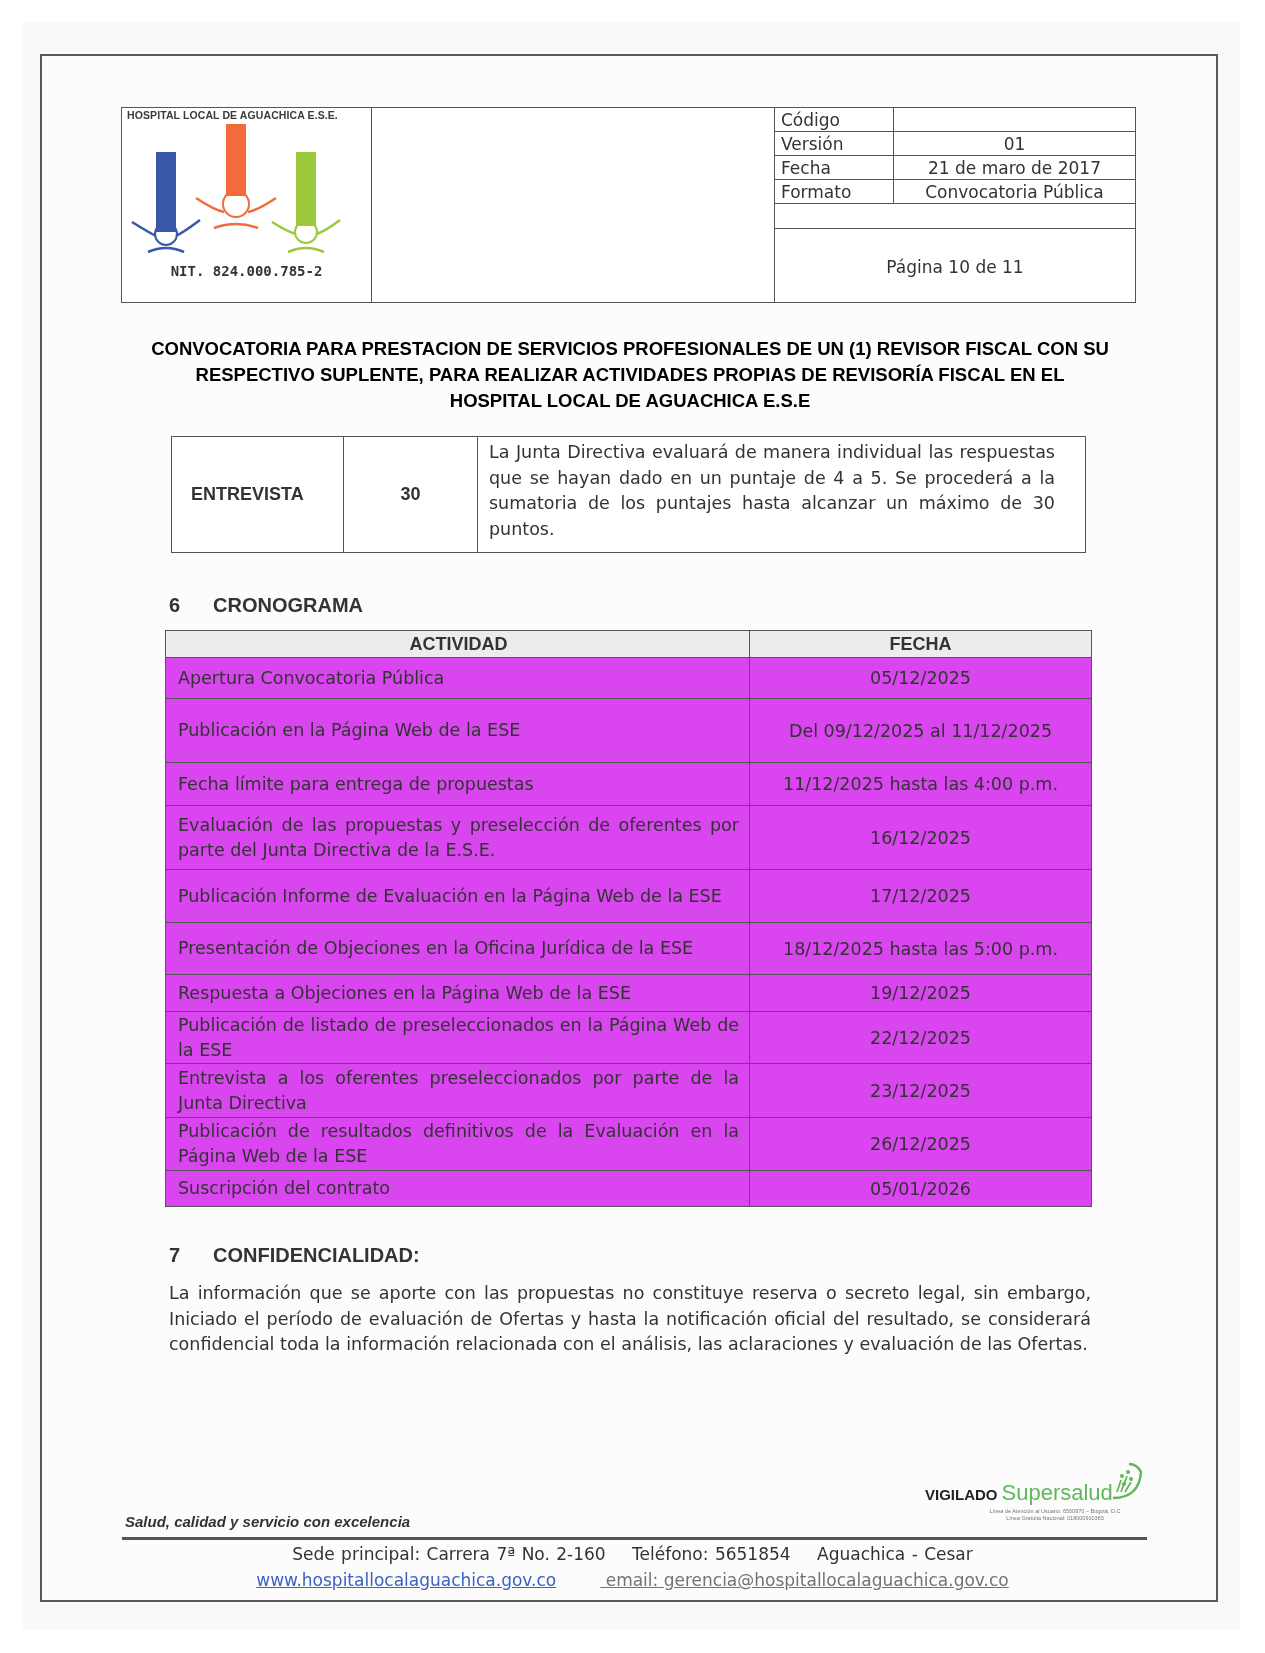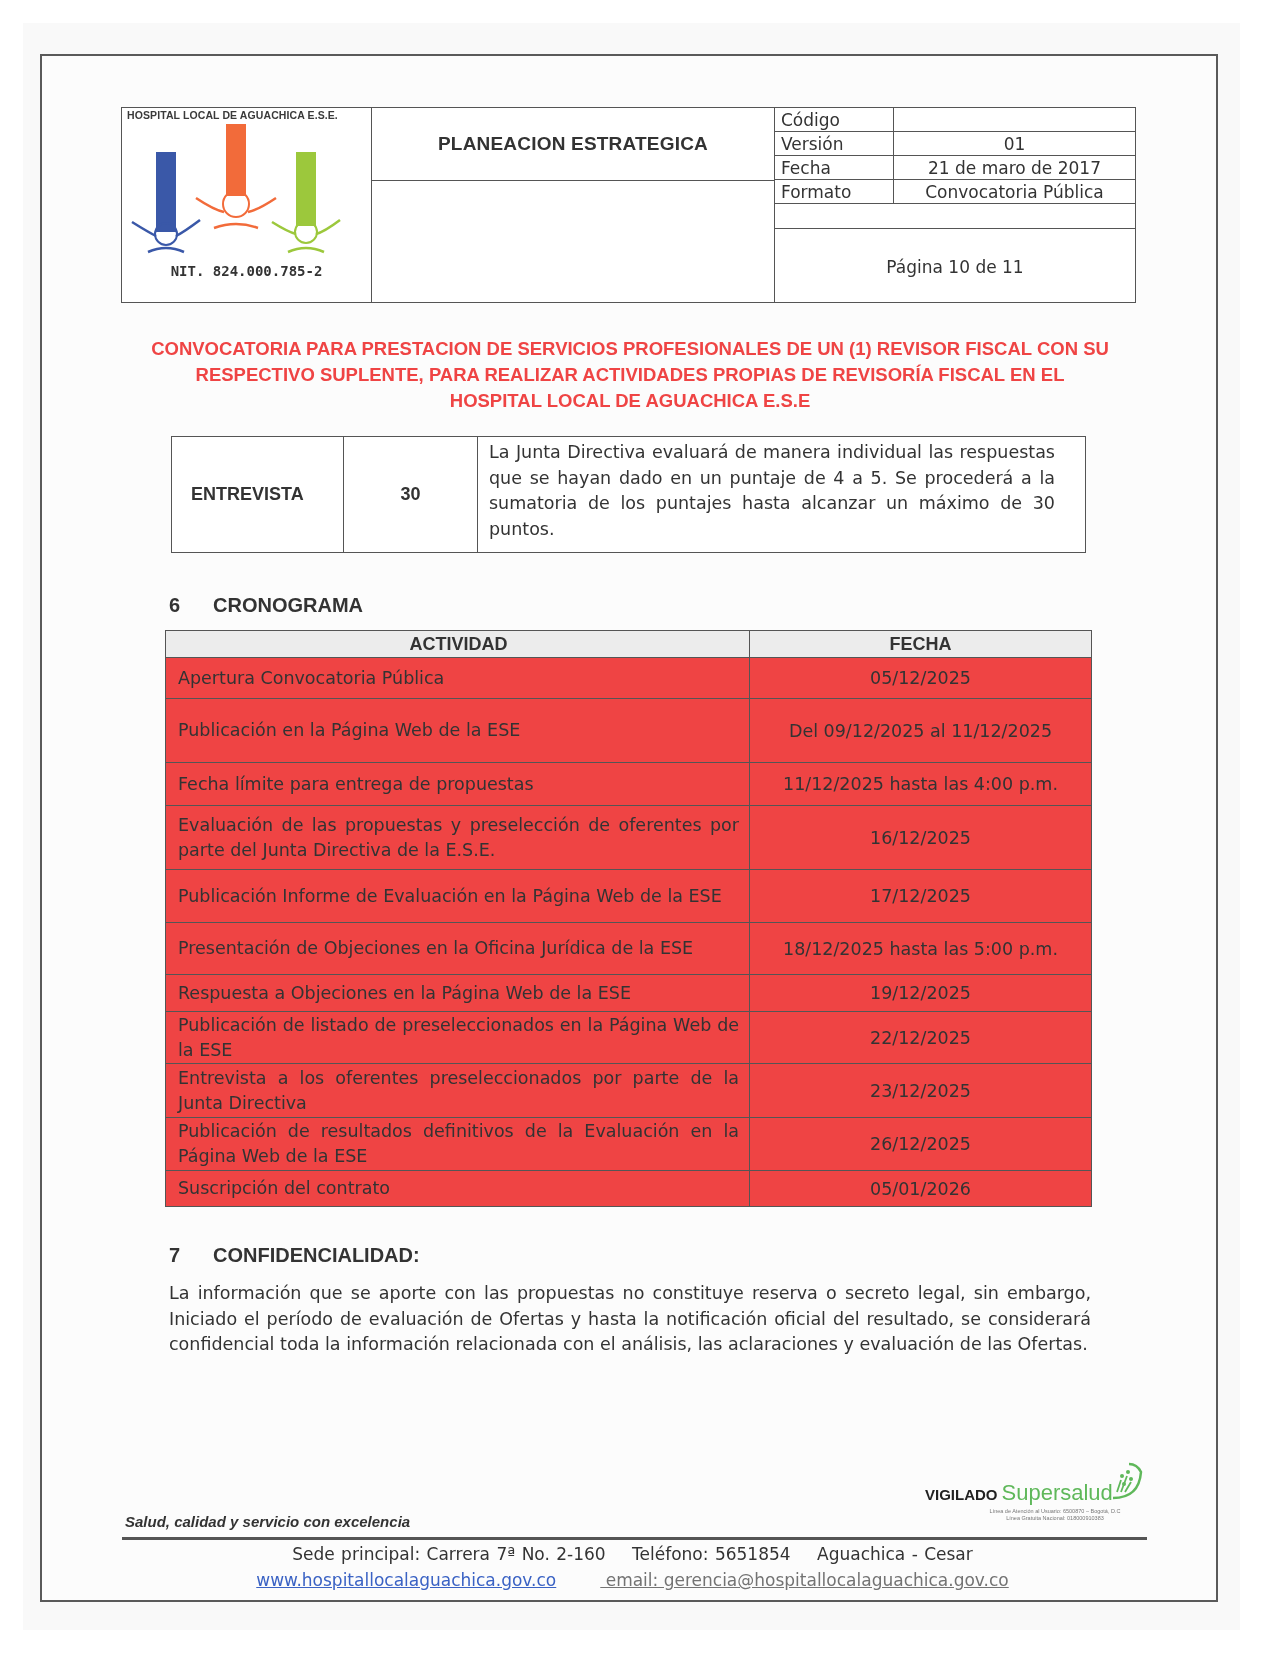--- a/index.html
+++ b/index.html
@@ -91,9 +91,6 @@
     <div class="logo-nit">NIT. 824.000.785-2</div>
   </div>
   <div class="mid-cell">
-    <div class="mid-top">
-        <span class="title">PLANEACION ESTRATEGICA</span>
-      </div>
   </div>
   <div class="right-cell">
     <div class="meta-row" style="top:0">

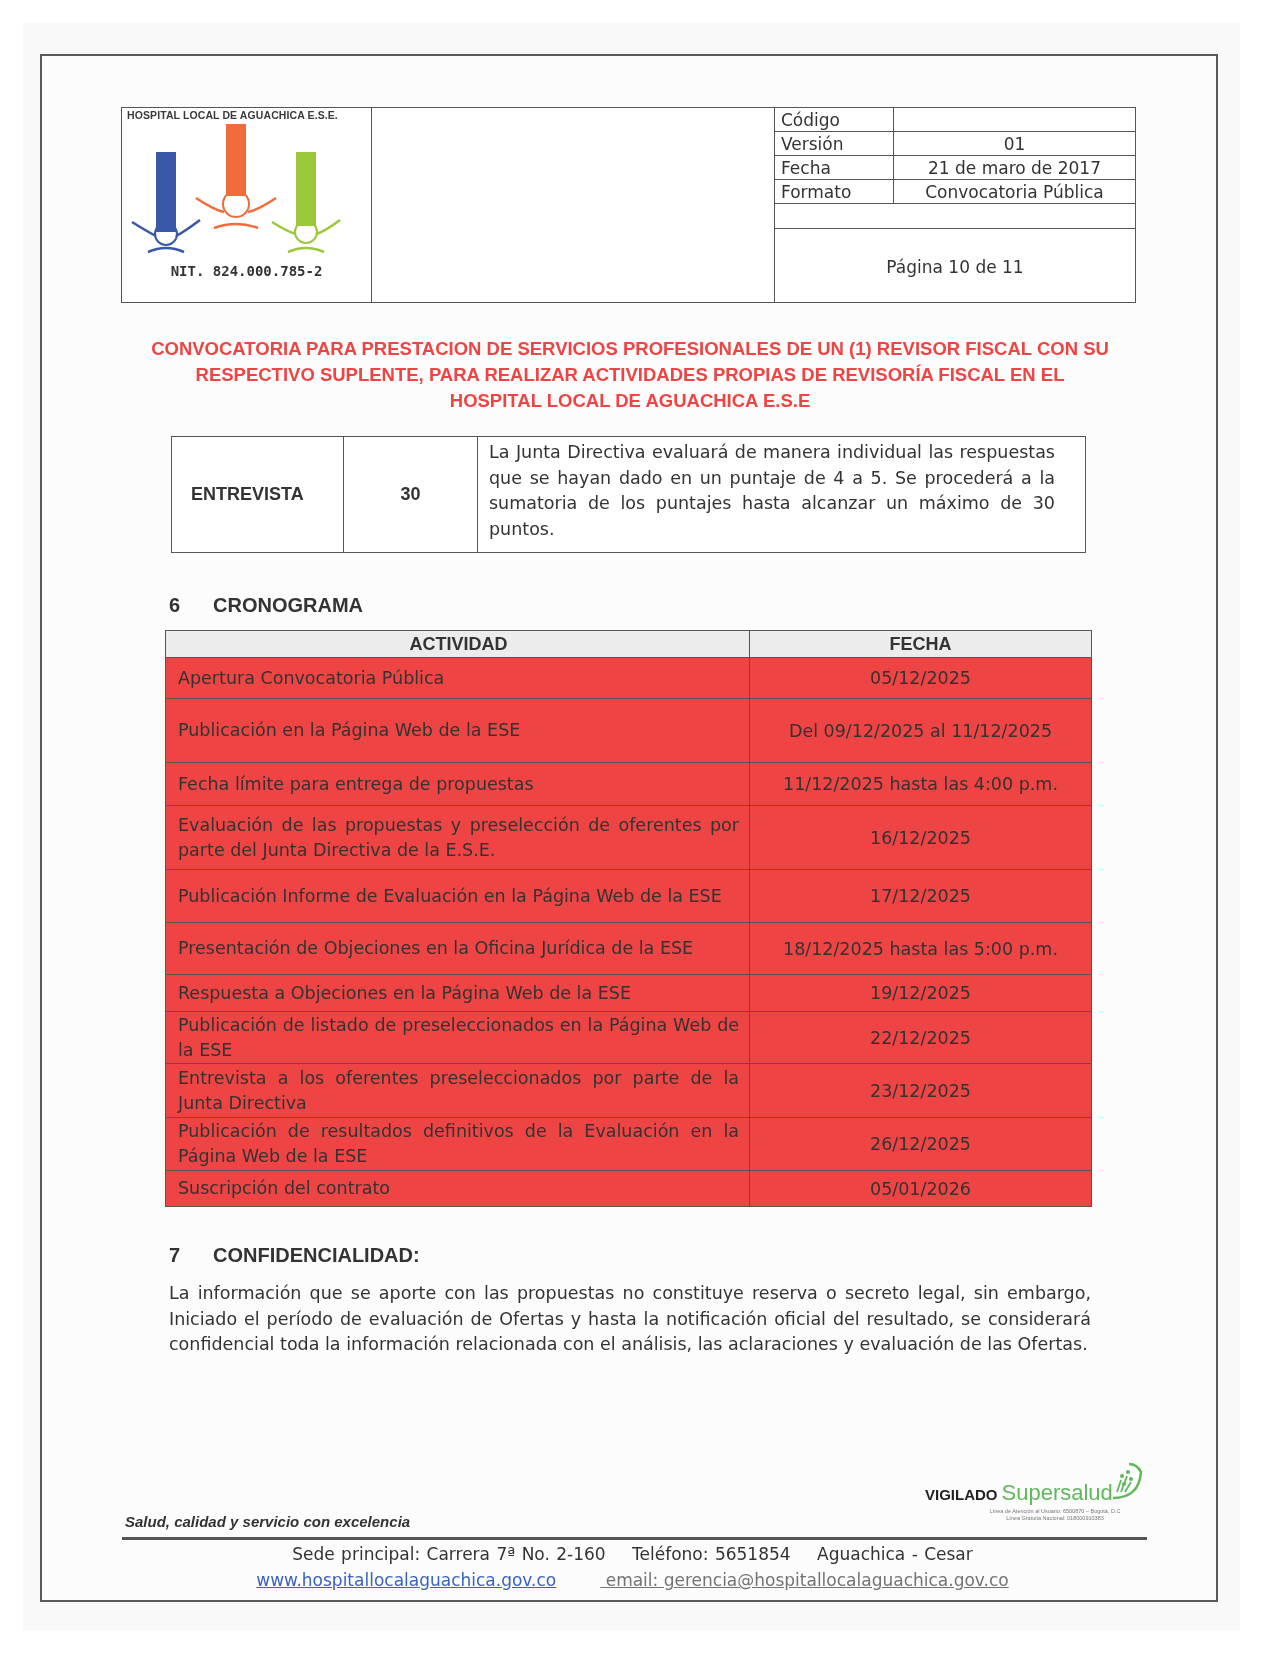--- a/index.html
+++ b/index.html
@@ -27,7 +27,7 @@
   .logo-svg { position: absolute; left: 4px; top: 14px; }
   .logo-nit { position: absolute; left: 0; width: 100%; top: 155px; text-align: center; font-family: "DejaVu Sans Mono", monospace; font-weight: bold; font-size: 14px; color: #333; }
 
-  .doc-title { position: absolute; left: 150px; width: 960px; top: 336px; text-align: center; font-family: "Liberation Sans", sans-serif; font-weight: bold; font-size: 18.5px; line-height: 26px; color: #ef4444; }
+  .doc-title { position: absolute; left: 150px; width: 960px; top: 336px; text-align: center; font-family: "Liberation Sans", sans-serif; font-weight: bold; font-size: 18.5px; line-height: 26px; color: #000000; }
 
   
   .eval { position: absolute; left: 171px; top: 436px; width: 915px; height: 117px; border: 1.5px solid #555; background: #fff; }

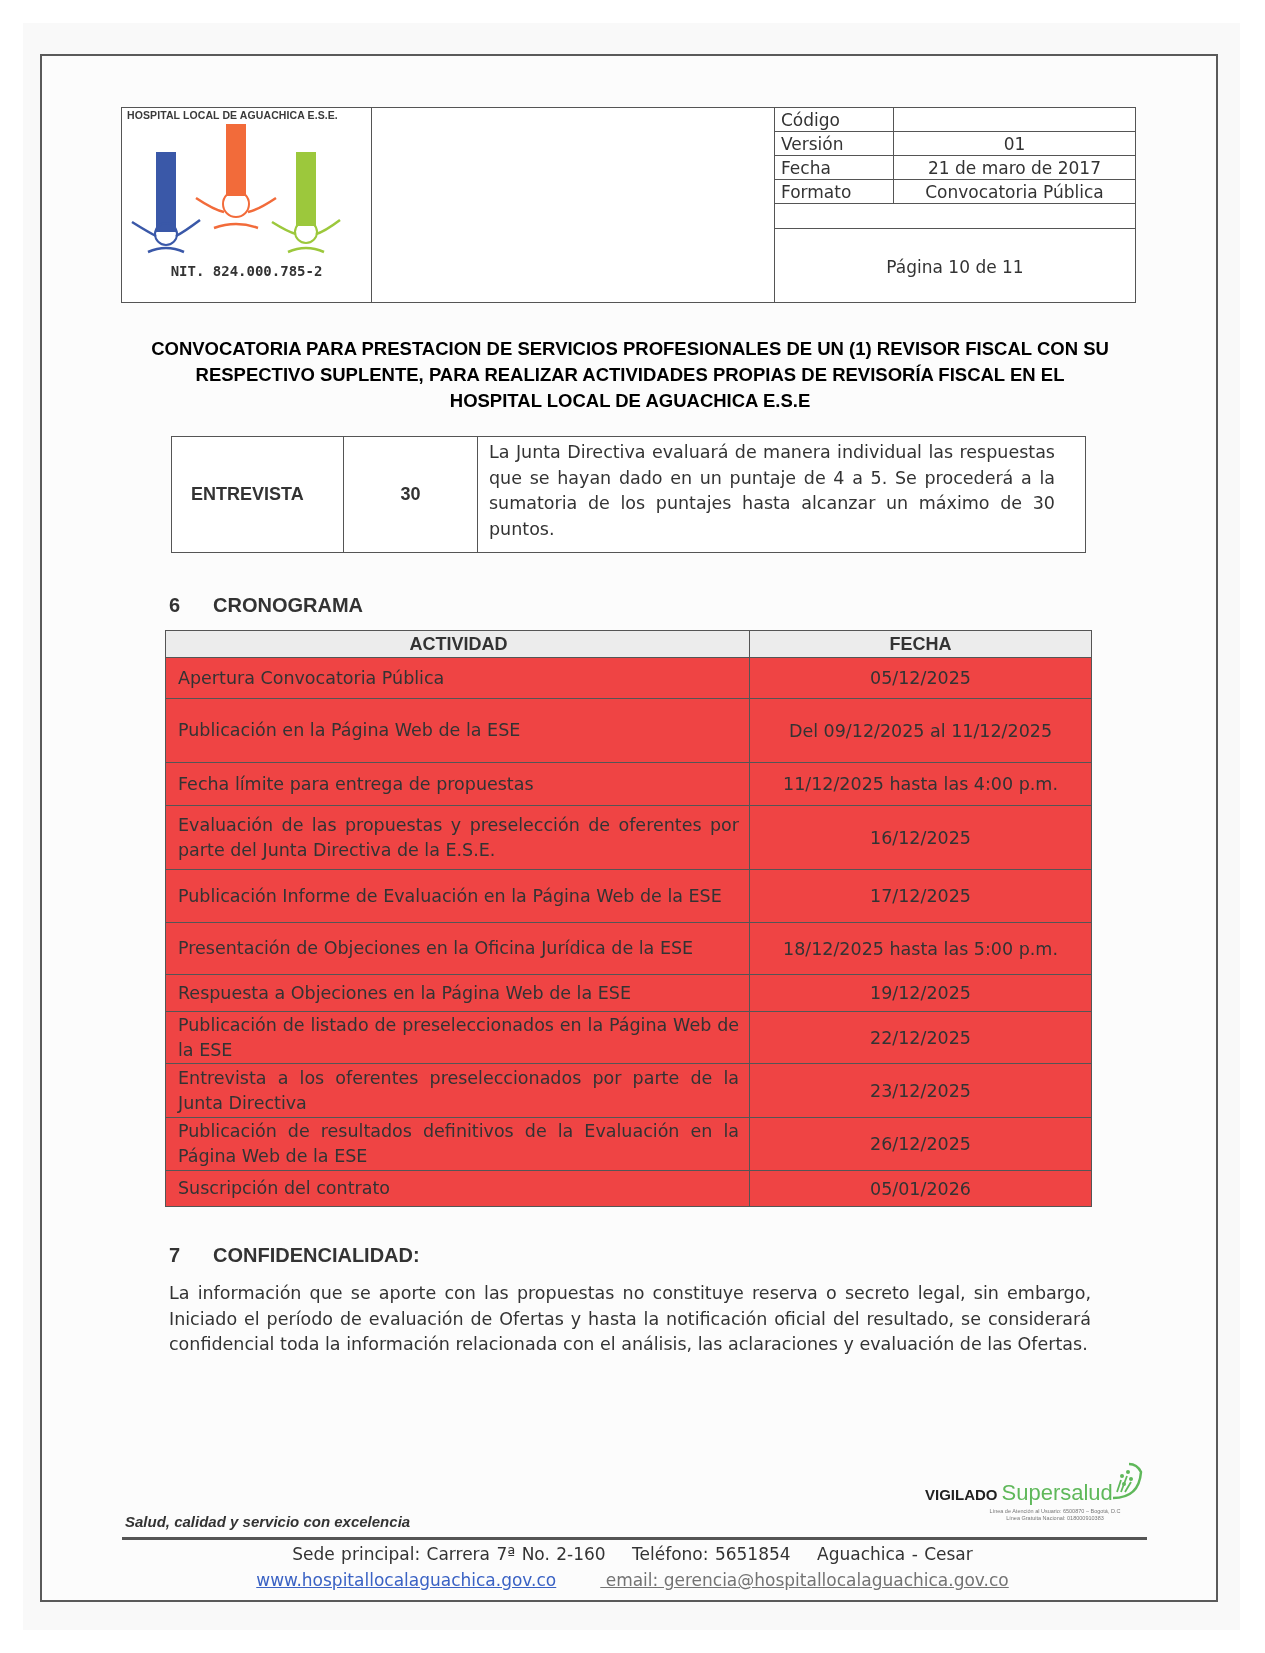--- a/index.html
+++ b/index.html
@@ -39,7 +39,7 @@
   .section-h .num { display: inline-block; width: 44px; }
 
   
-  .crono { position: absolute; left: 165px; top: 630px; width: 927px; border: 1.5px solid #555; background: #ef4444; }
+  .crono { position: absolute; left: 165px; top: 630px; width: 927px; border: 1.5px solid #555; background: #d946ef; }
   .crono .row { position: relative; display: flex; border-bottom: 1.5px solid #555; }
   .crono .row:last-child { border-bottom: none; }
   .crono .a { width: 584px; border-right: 1.5px solid #555; padding: 0 10px 0 12px; font-size: 17.5px; line-height: 25px; color: #333; text-align: justify; display: flex; align-items: center; }

